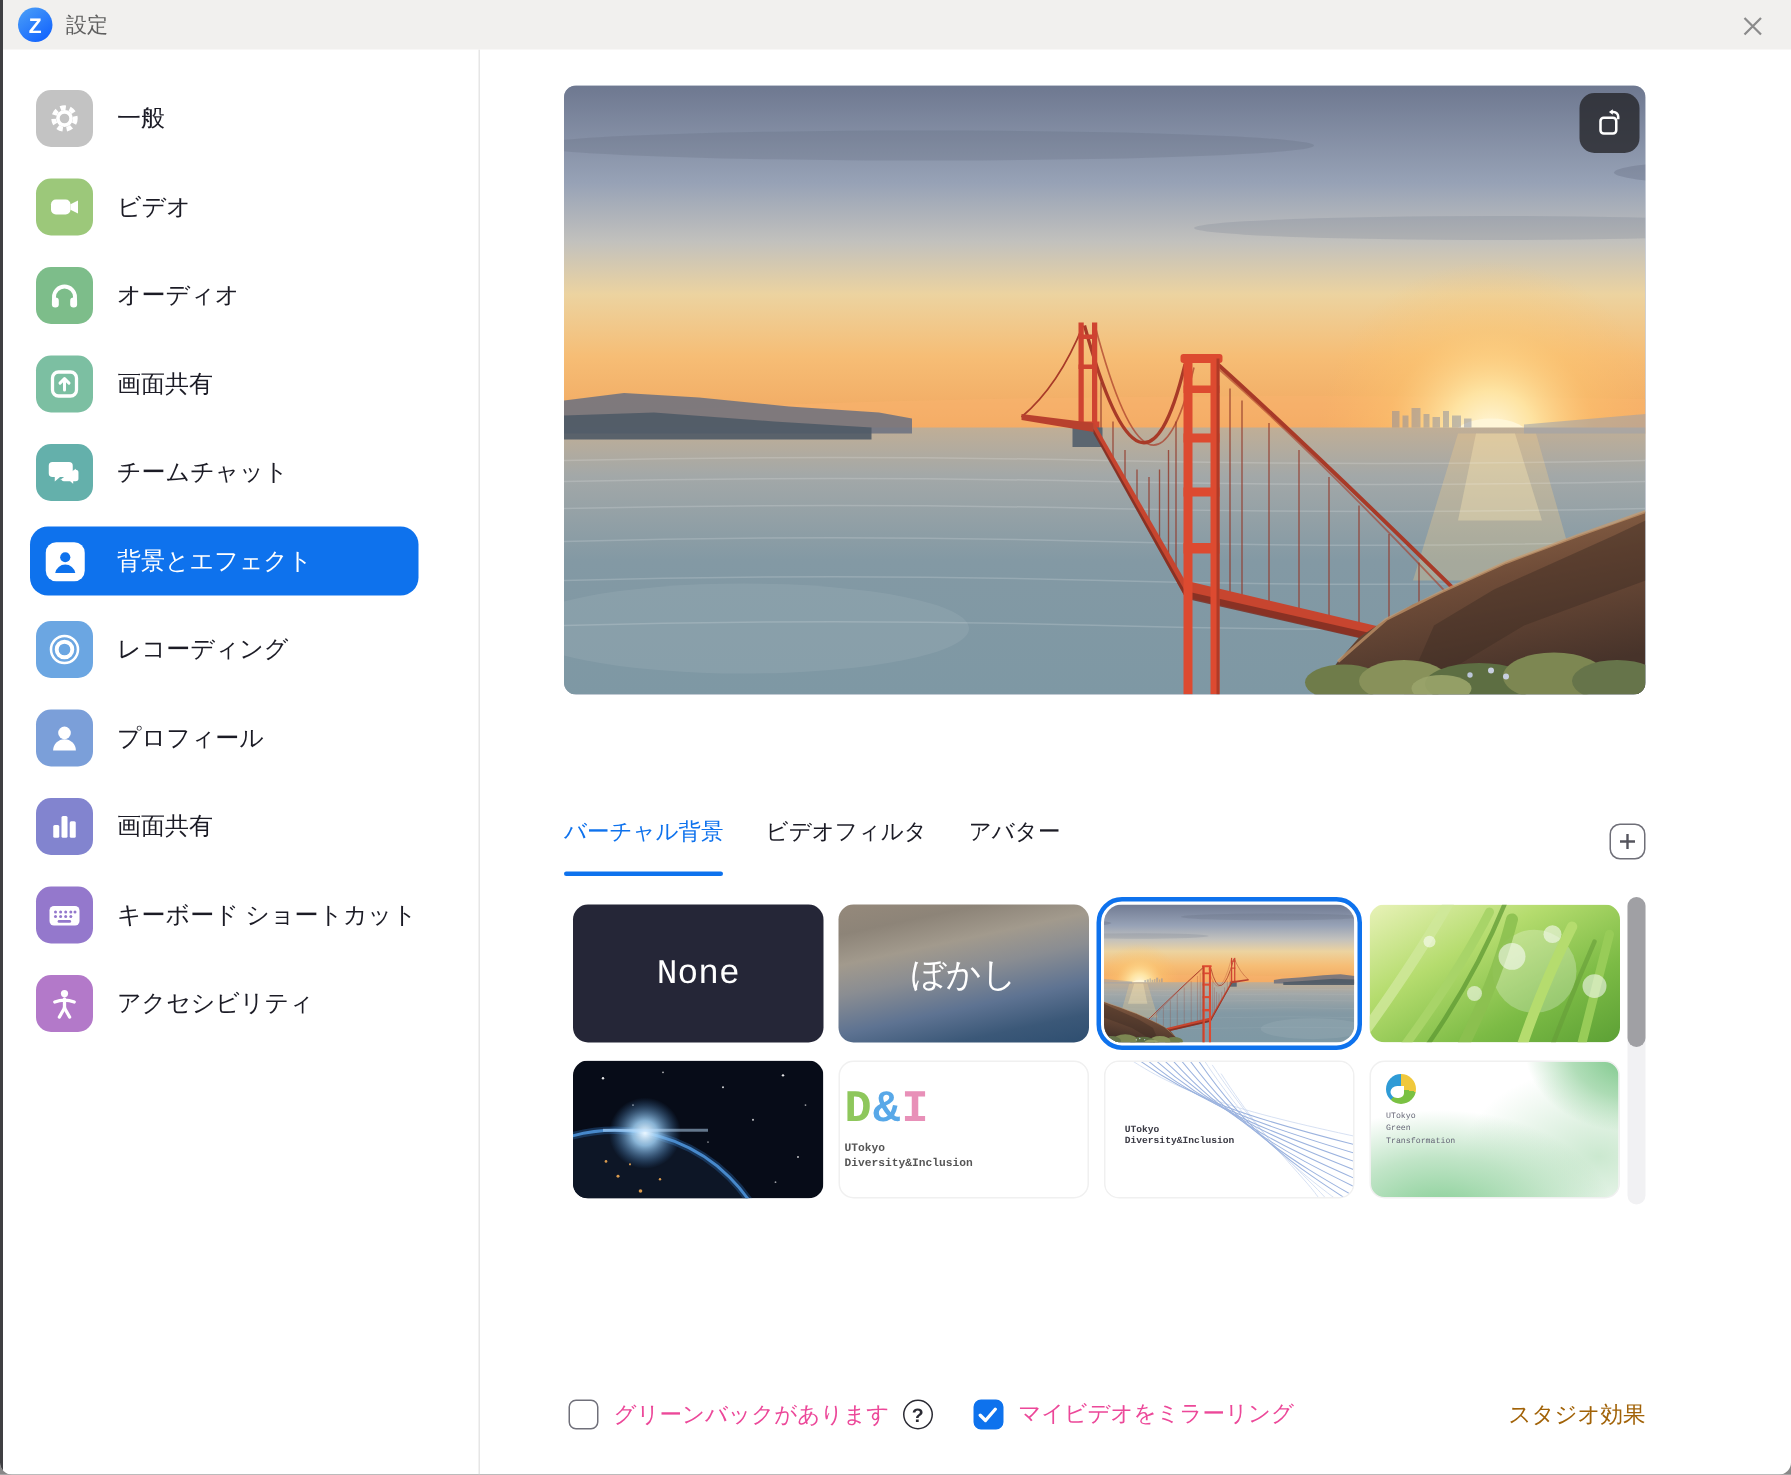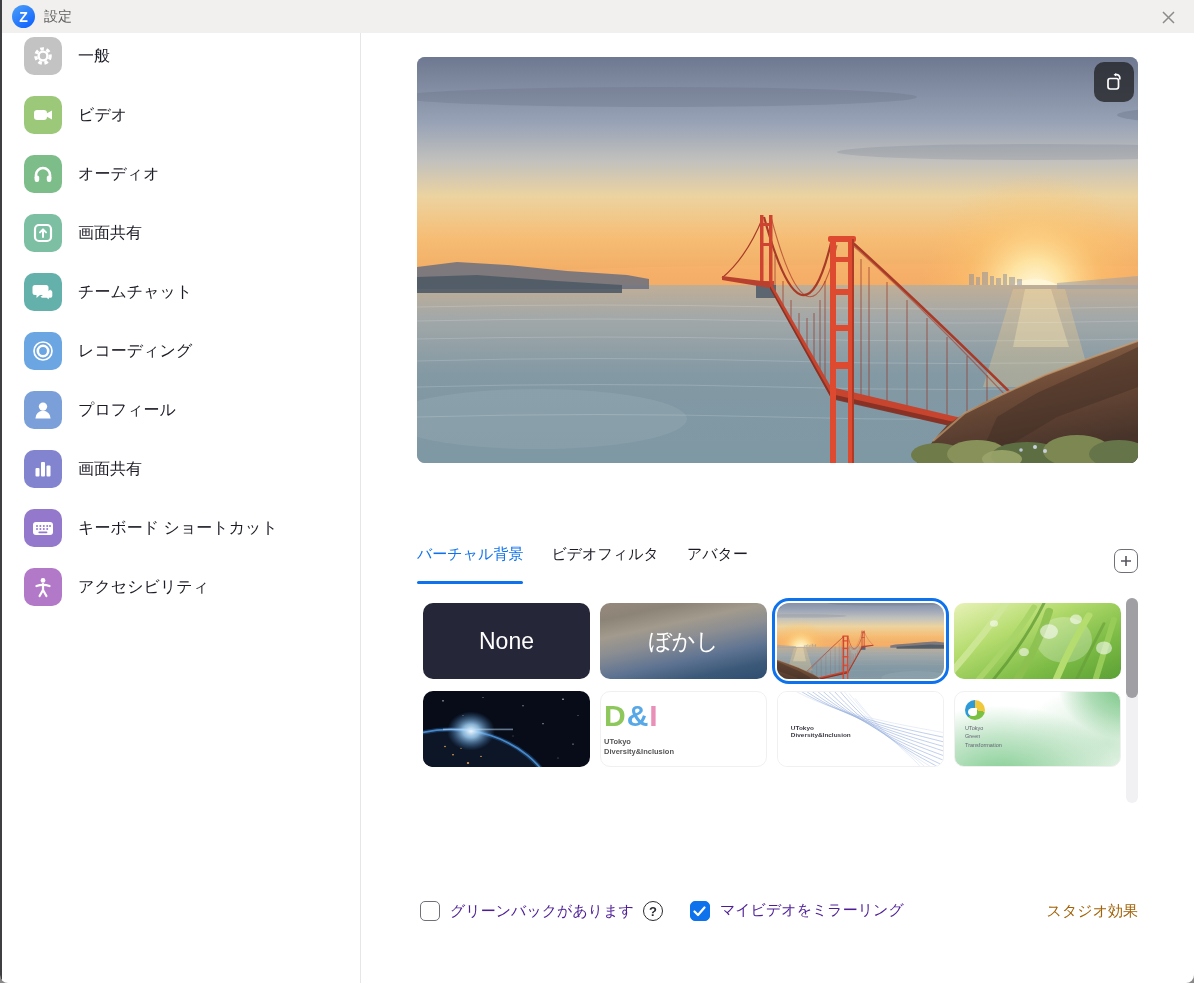--- a/index.html
+++ b/index.html
@@ -18,7 +18,7 @@
 
   
   .bodywrap { display:flex; height:950px; }
-  .sidebar { width:361px; border-right:1px solid #e6e6e6; flex:none; }
+  .sidebar { width:320px; border-right:1px solid #e6e6e6; padding-top:23px; flex:none; }
   .sitem { height:46px; margin:0 40px 13px 20px; display:flex; align-items:center; padding-left:4px; border-radius:12px; cursor:pointer; }
   .sitem .icn { width:38px; height:38px; border-radius:10px; margin-right:16px; flex:none;
                 display:flex; align-items:center; justify-content:center; }

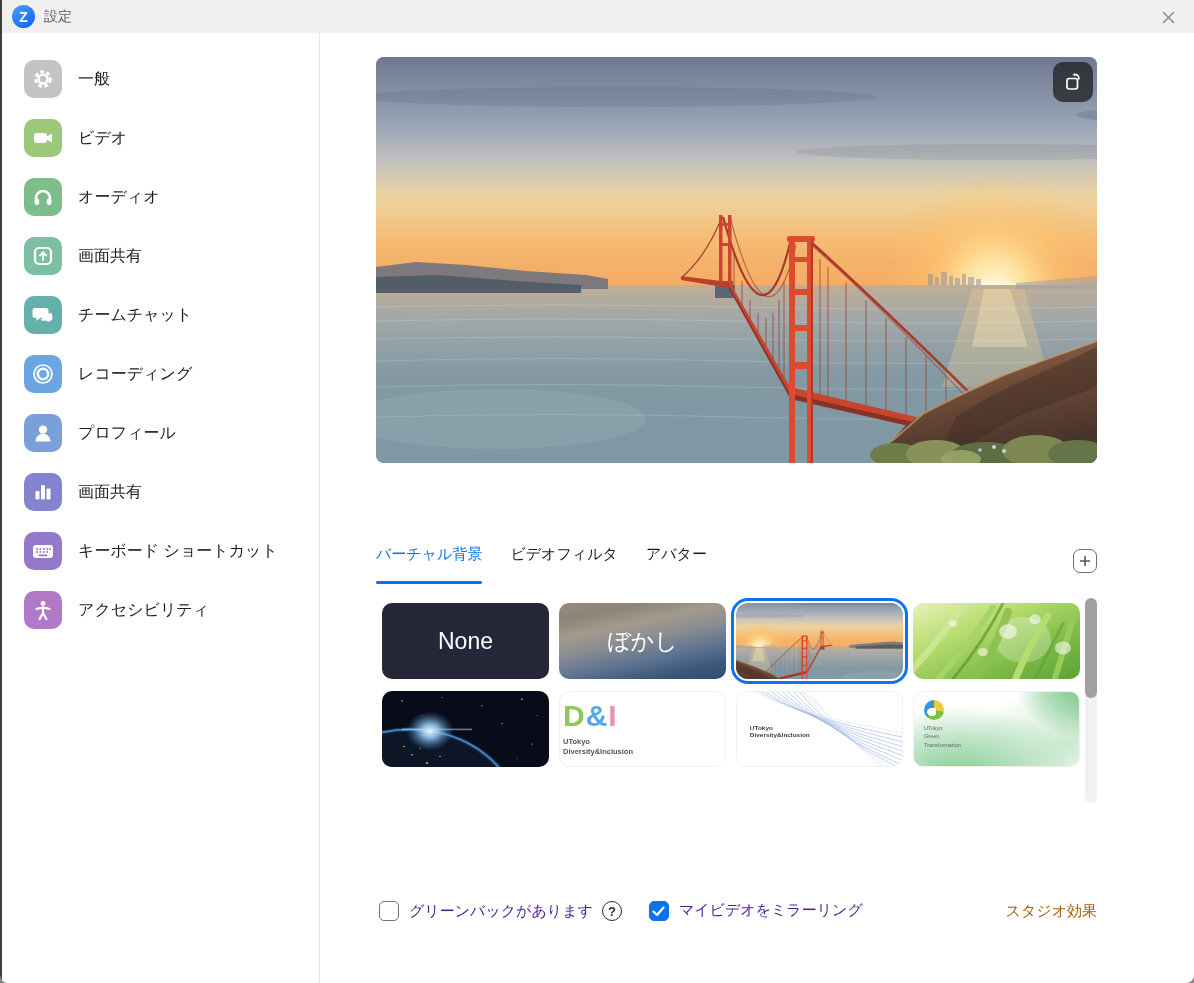--- a/index.html
+++ b/index.html
@@ -289,6 +289,16 @@
         <span class="lbl">チームチャット</span>
       </div>
 
+      <div class="sitem selected">
+        <span class="icn">
+          <svg width="27" height="27" viewBox="0 0 27 27">
+              <rect x="0.5" y="0.5" width="26" height="26" rx="7" fill="#fff"></rect>
+              <circle cx="13.5" cy="10.5" r="3.4" fill="#0e72ed"></circle>
+              <path d="M6.8,21 a6.8,6.8 0 0 1 13.4,0 Z" fill="#0e72ed"></path>
+            </svg>
+        </span>
+        <span class="lbl">背景とエフェクト</span>
+      </div>
 
       <div class="sitem">
         <span class="icn c-blue1">

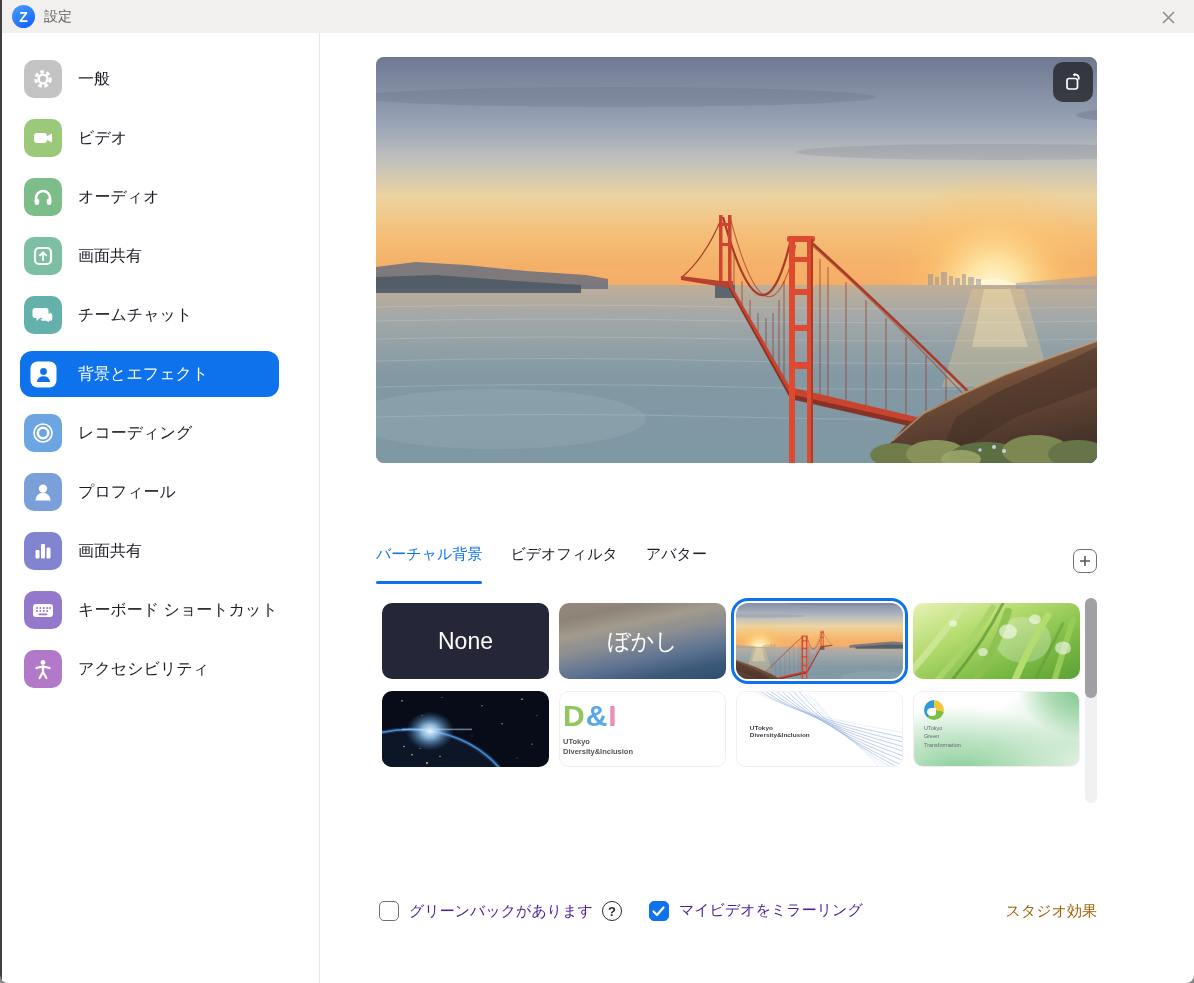--- a/index.html
+++ b/index.html
@@ -46,8 +46,8 @@
 
   .gallery { margin-top:19px; margin-left:6px; width:698px; position:relative; }
   .grid { display:grid; grid-template-columns:repeat(4,167px); gap:12px 10px; }
-  .tile { width:167px; height:76px; border-radius:10px; overflow:hidden; position:relative; cursor:pointer;
-          display:flex; align-items:center; justify-content:center; background:#fff; }
+  .tile { width:167px; height:92px; border-radius:10px; overflow:hidden; position:relative; cursor:pointer;
+          display:flex; align-items:center; justify-content:center; background:#fff;font-family:Liberation Mono, monospace; }
   .tile svg.fill { position:absolute; inset:0; width:100%; height:100%; }
   .tile.sel { outline:3px solid #0e72ed; outline-offset:2px; border-radius:12px; }
   .tile.whitebg { border:1px solid #f0f0f0; }

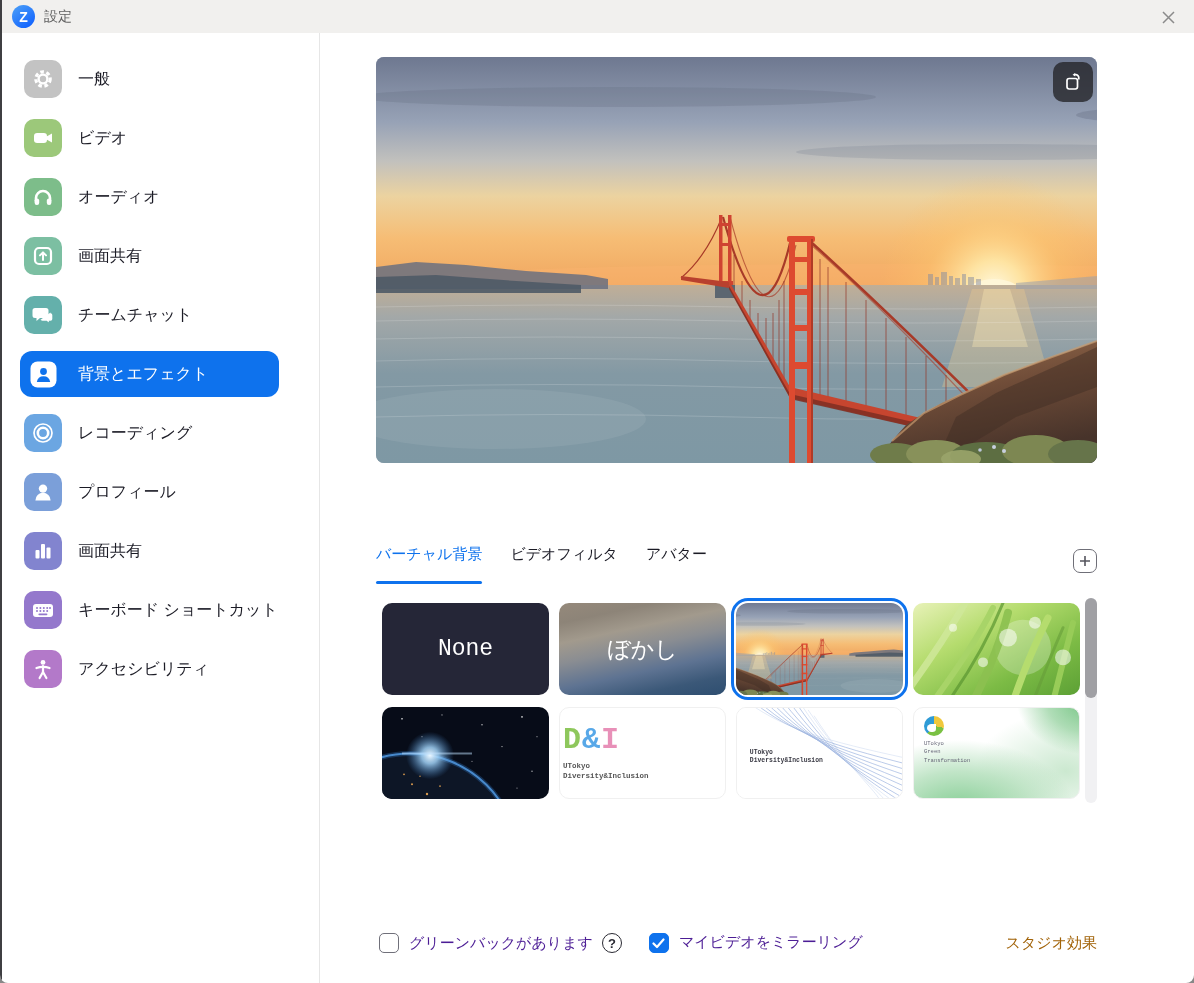--- a/index.html
+++ b/index.html
@@ -80,7 +80,7 @@
   .footer { margin-top:134px; margin-left:3px; width:718px; display:flex; align-items:center; }
   .chkbox { width:20px; height:20px; border-radius:5px; border:1.5px solid #70707a; background:#fff; margin-right:10px; flex:none; cursor:pointer; }
   .chkbox.checked { background:#0e72ed; border-color:#0e72ed; display:flex; align-items:center; justify-content:center; }
-  .chklabel { font-size:15px; color:#4c1d95; cursor:pointer; }
+  .chklabel { font-size:15px; color:#ec4899; cursor:pointer; }
   .helpbtn { width:20px; height:20px; border-radius:50%; border:1.6px solid #2a2a33; color:#2a2a33;
              font-size:13px; font-weight:bold; display:flex; align-items:center; justify-content:center; margin-left:9px; cursor:pointer; }
   .mirrorgrp { display:flex; align-items:flex-start; margin-left:27px; }

